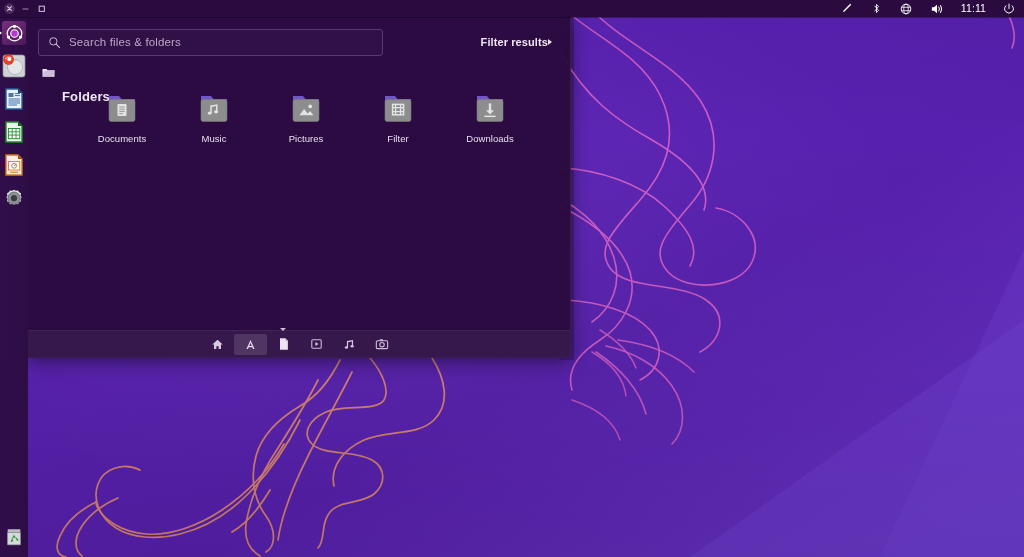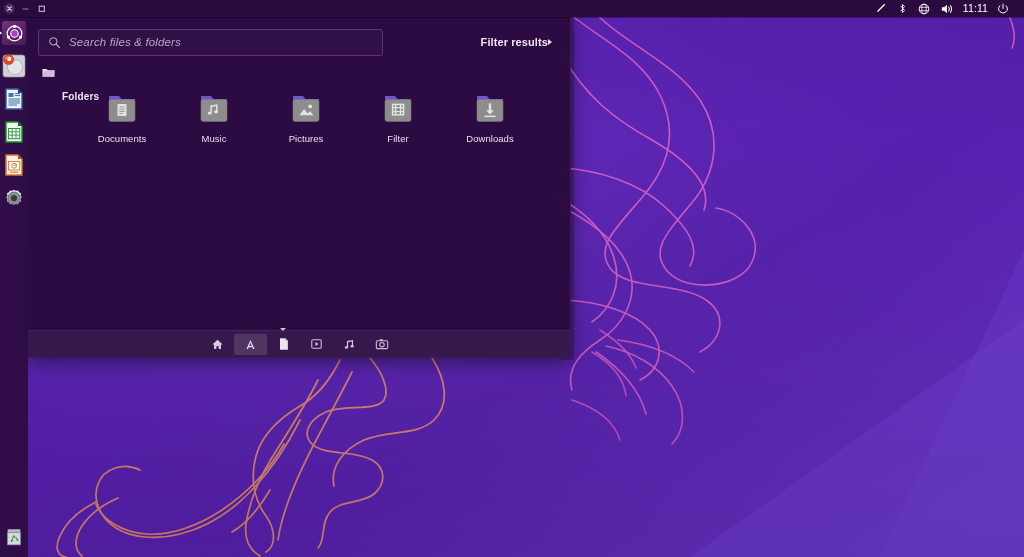--- a/index.html
+++ b/index.html
@@ -37,7 +37,7 @@
   .wc{ width:11px;height:11px; display:flex;align-items:center;justify-content:center; }
   .wc svg{ display:block; }
   .panel-spacer{ flex:1; }
-  #panel-indicators{ display:flex; align-items:center; gap:0px; padding-right:10px; height:17px;}
+  #panel-indicators{ display:flex; align-items:center; gap:8px; padding-right:4px; height:17px;}
   .ind{ height:17px; display:flex; align-items:center; justify-content:center;
         padding:0 5px; color:#ffffff; }
   .ind svg{ display:block; }

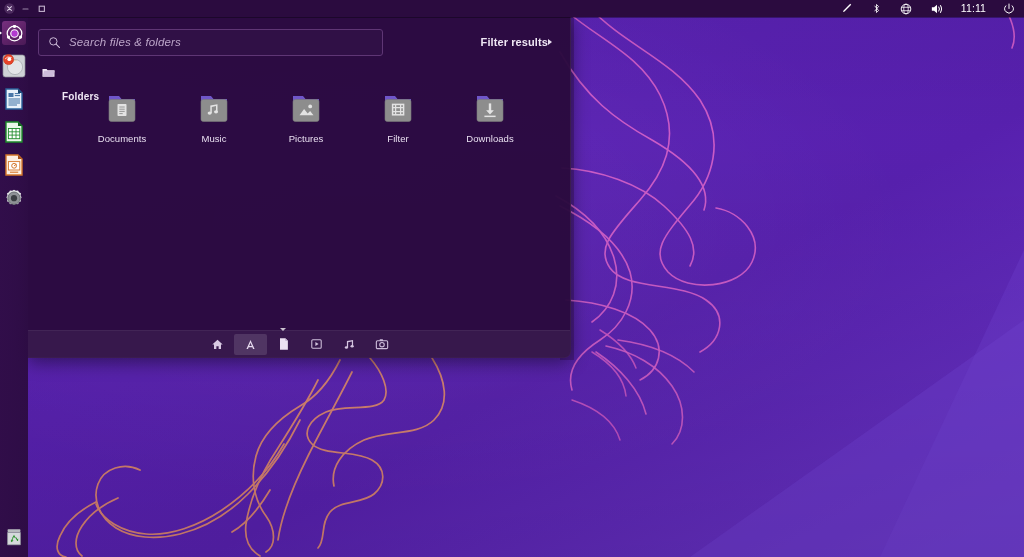--- a/index.html
+++ b/index.html
@@ -94,7 +94,7 @@
     padding:0 9px;
   }
   #search-placeholder{
-    font-size:11.5px; font-style:italic; color:#bda6c9;
+    font-size:11.5px; color:#bda6c9;
     font-family:"Liberation Sans", sans-serif;
     letter-spacing:0.15px;
   }

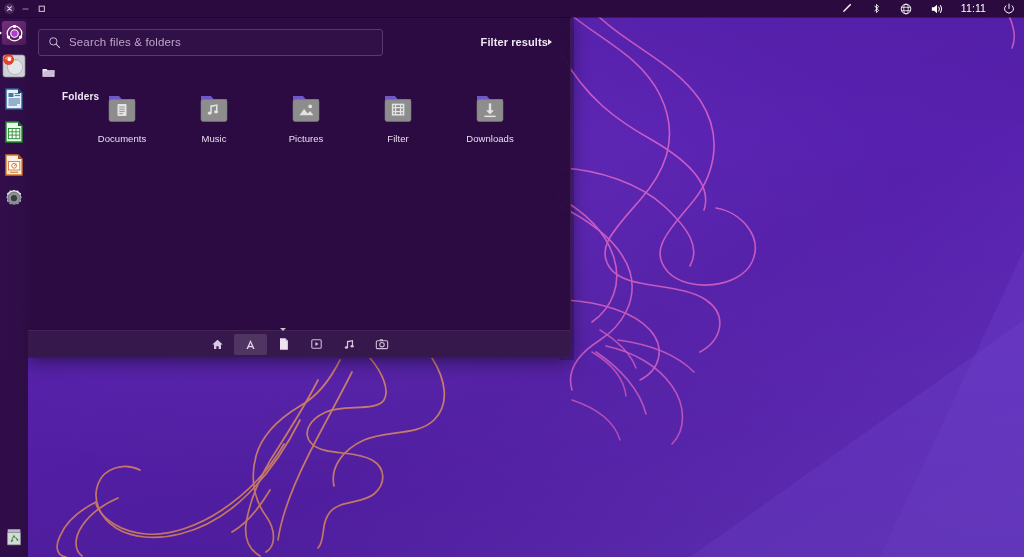--- a/index.html
+++ b/index.html
@@ -112,7 +112,7 @@
     display:flex; align-items:center; gap:7px;
     padding:3px 0 0 14px; height:20px;
   }
-  #group-title{ font-size:10px; color:#f0e8f5; font-weight:bold; letter-spacing:0.15px;margin-top:48px; }
+  #group-title{ font-size:13px; color:#f0e8f5; font-weight:bold; letter-spacing:0.15px;margin-top:48px; }
 
   #results-grid{
     display:flex; padding:9px 0 0 52px; gap:8px;

